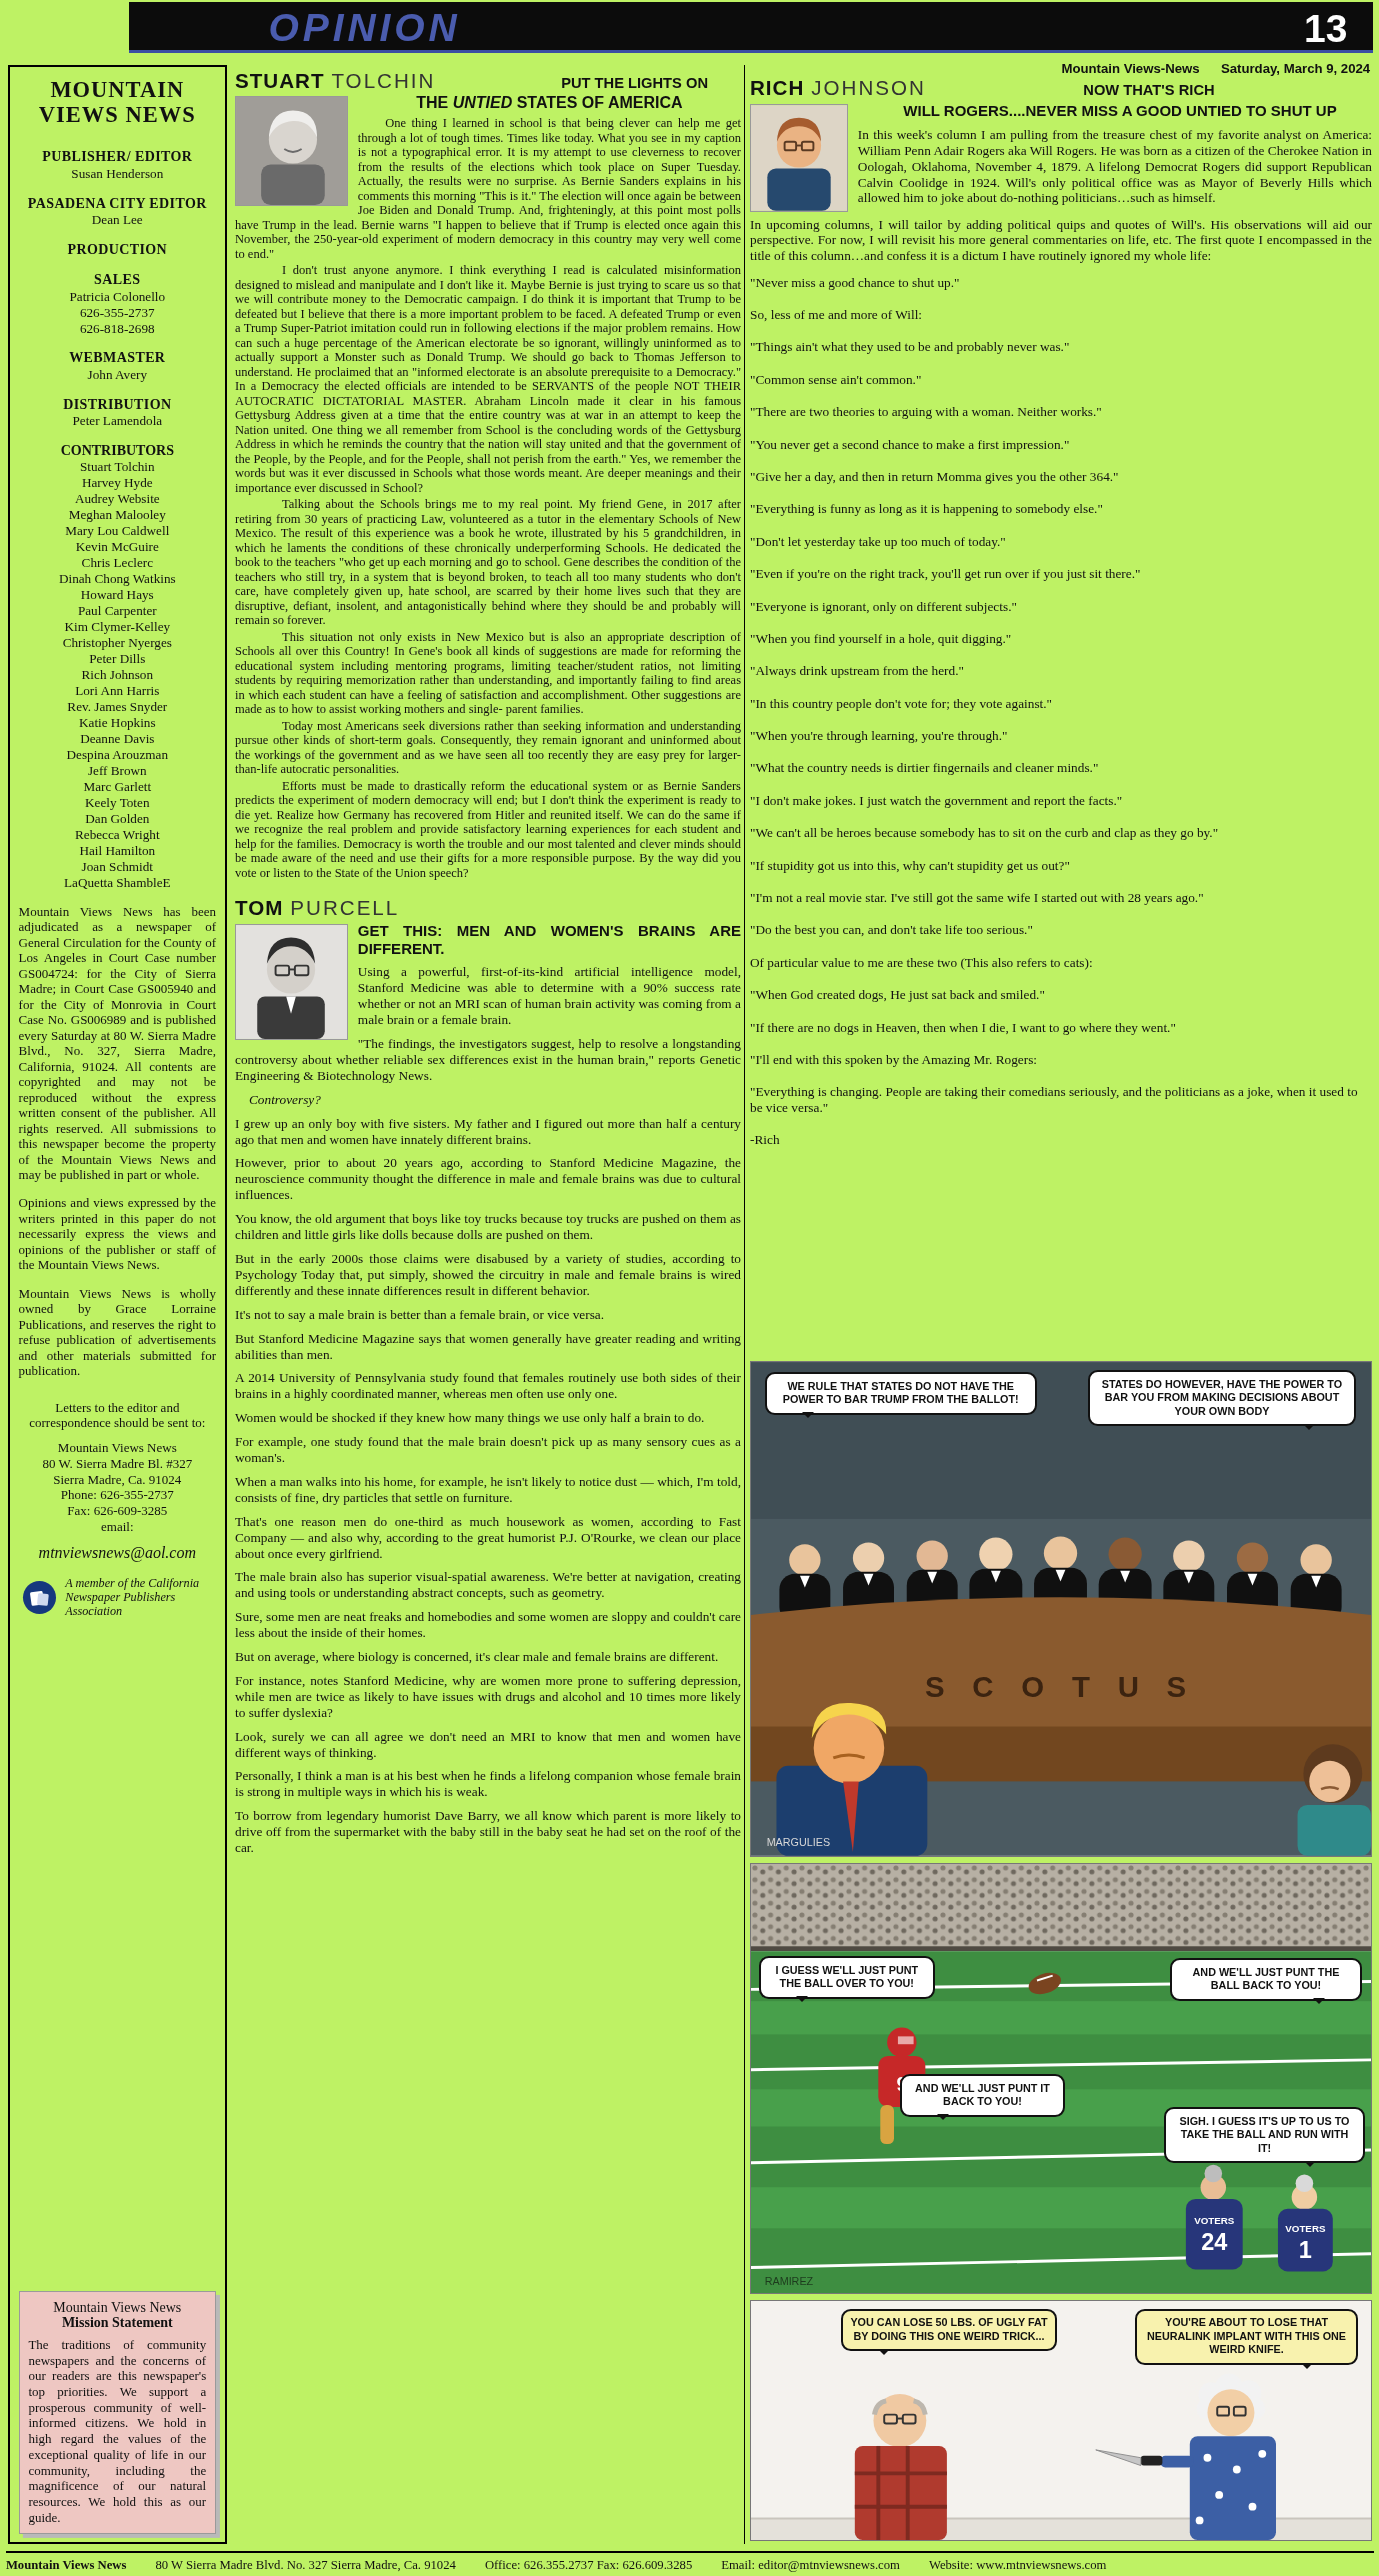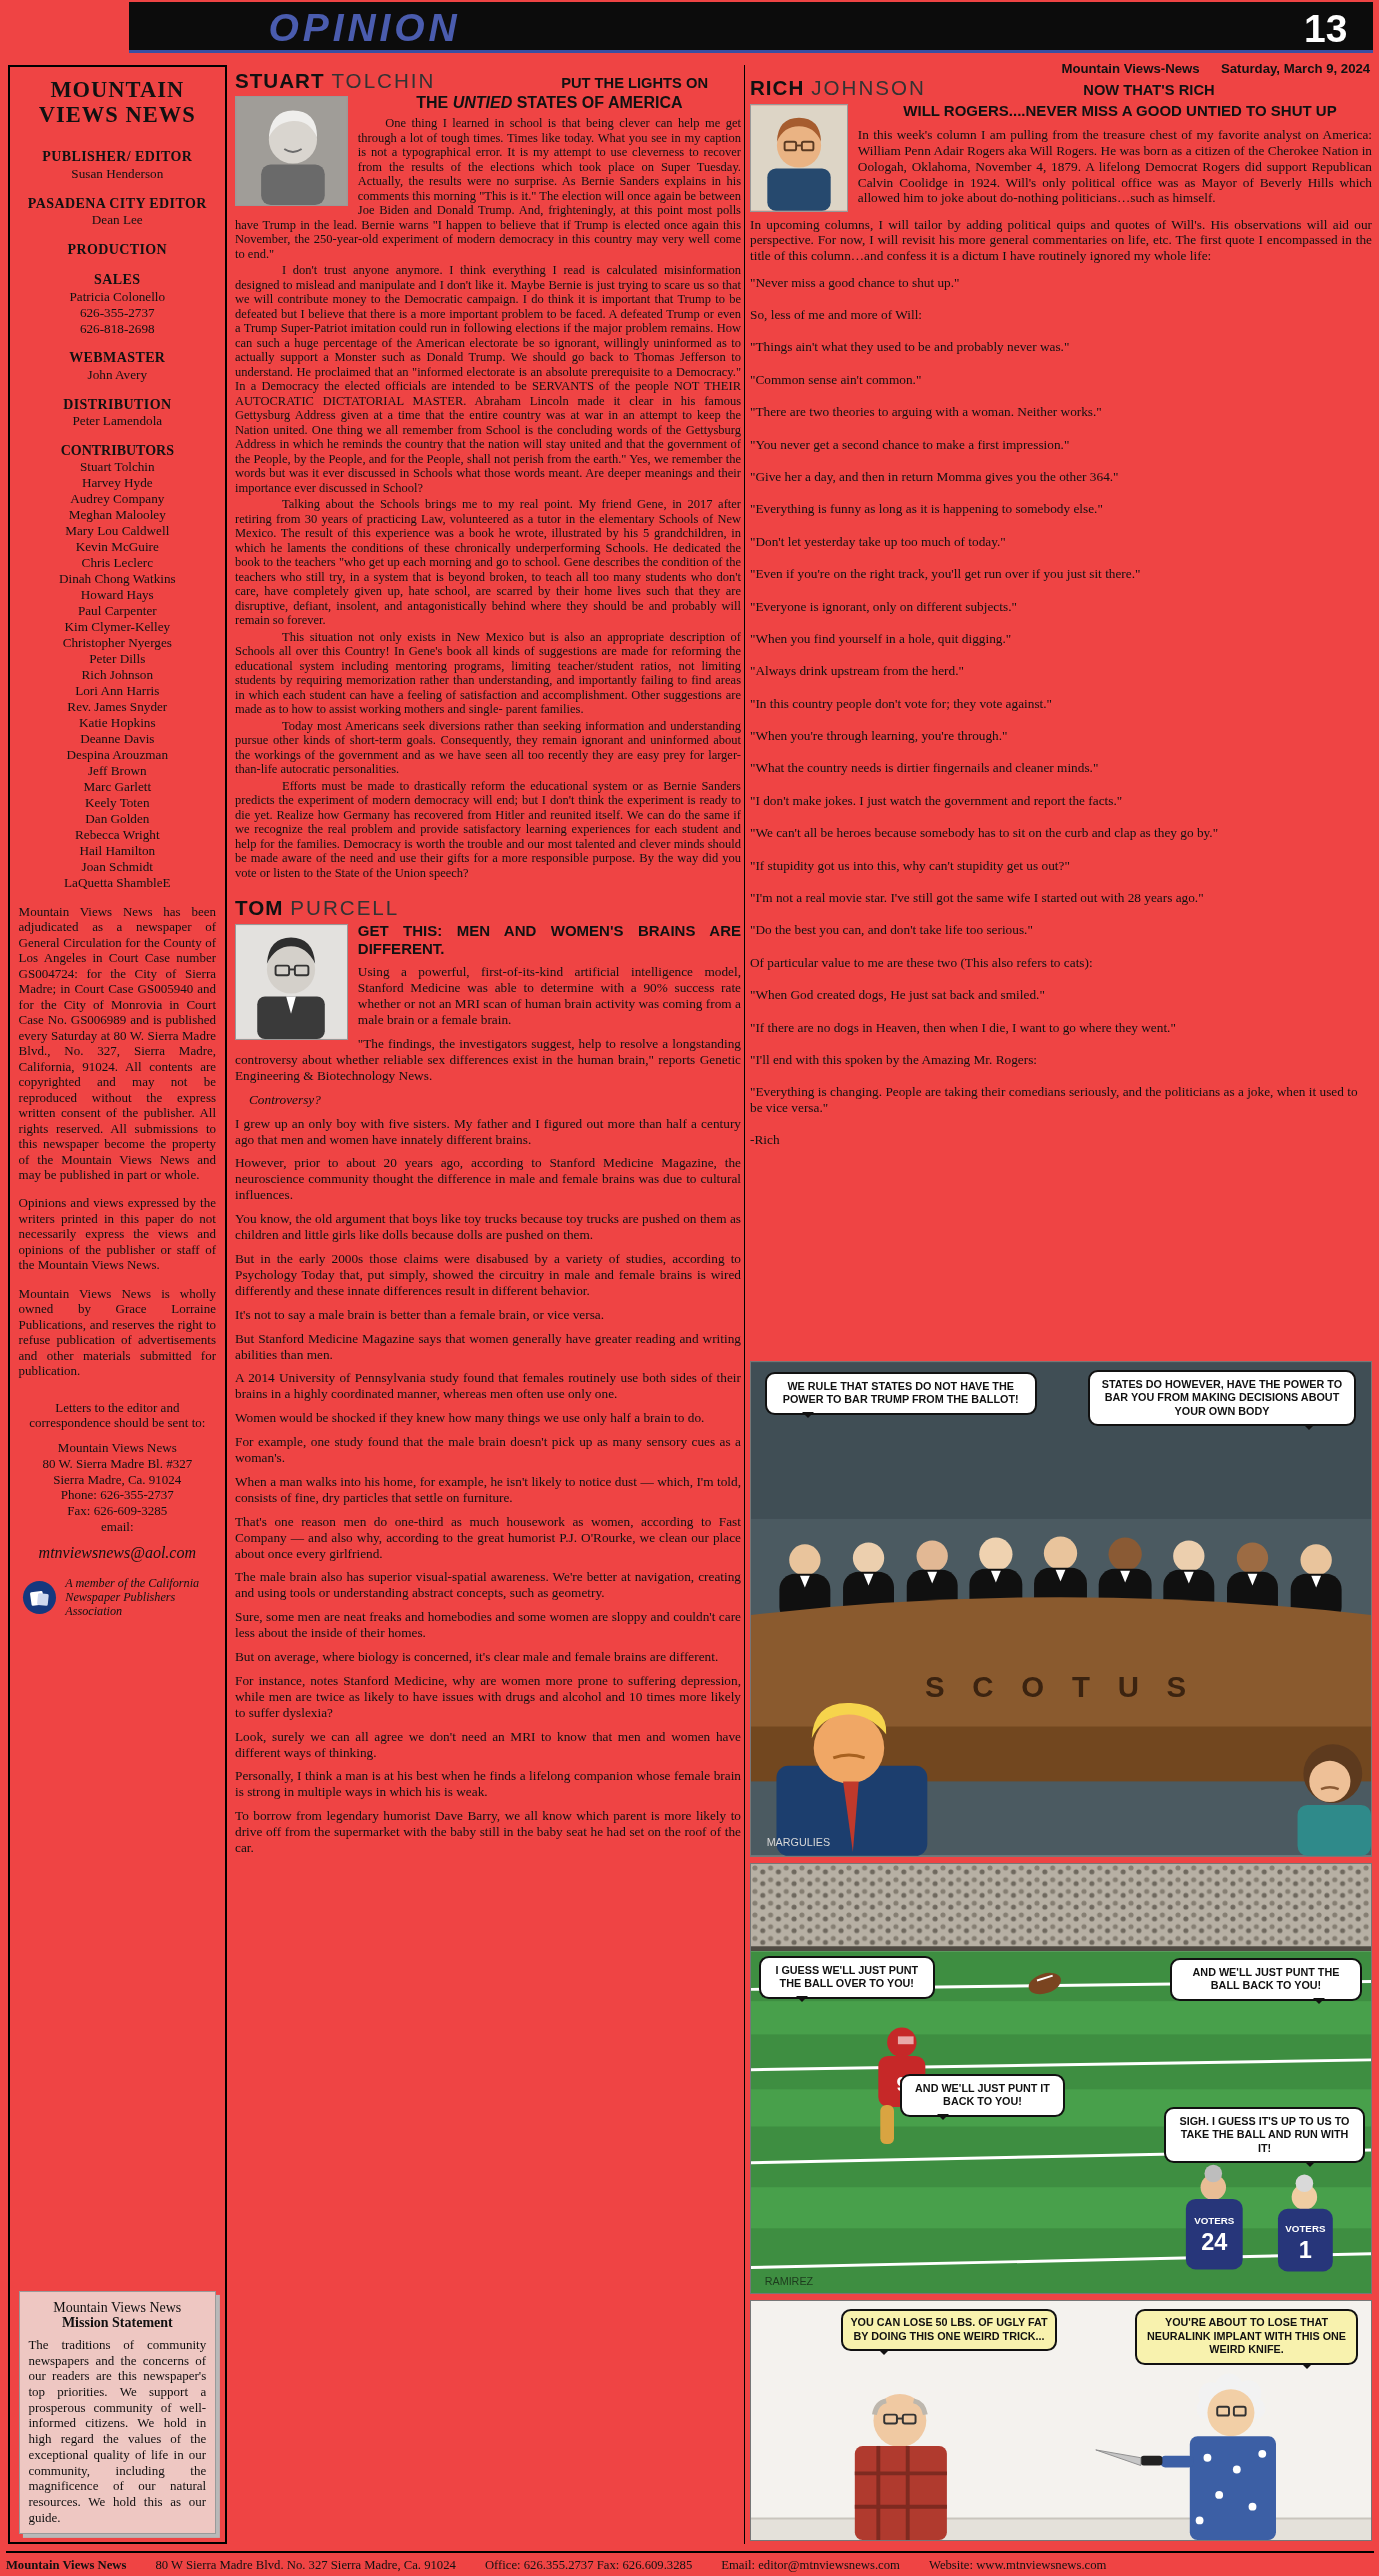--- a/index.html
+++ b/index.html
@@ -4,7 +4,7 @@
 <style>
   * { margin:0; padding:0; box-sizing:border-box; }
   body { background:#d9d9d9; }
-  .page { position:relative; width:1380px; height:2576px; background:#ef4444;
+  .page { position:relative; width:1380px; height:2576px; background:#bef264;
           font-family:"Liberation Serif", serif; color:#111; overflow:hidden; margin:0 auto; }
 
   

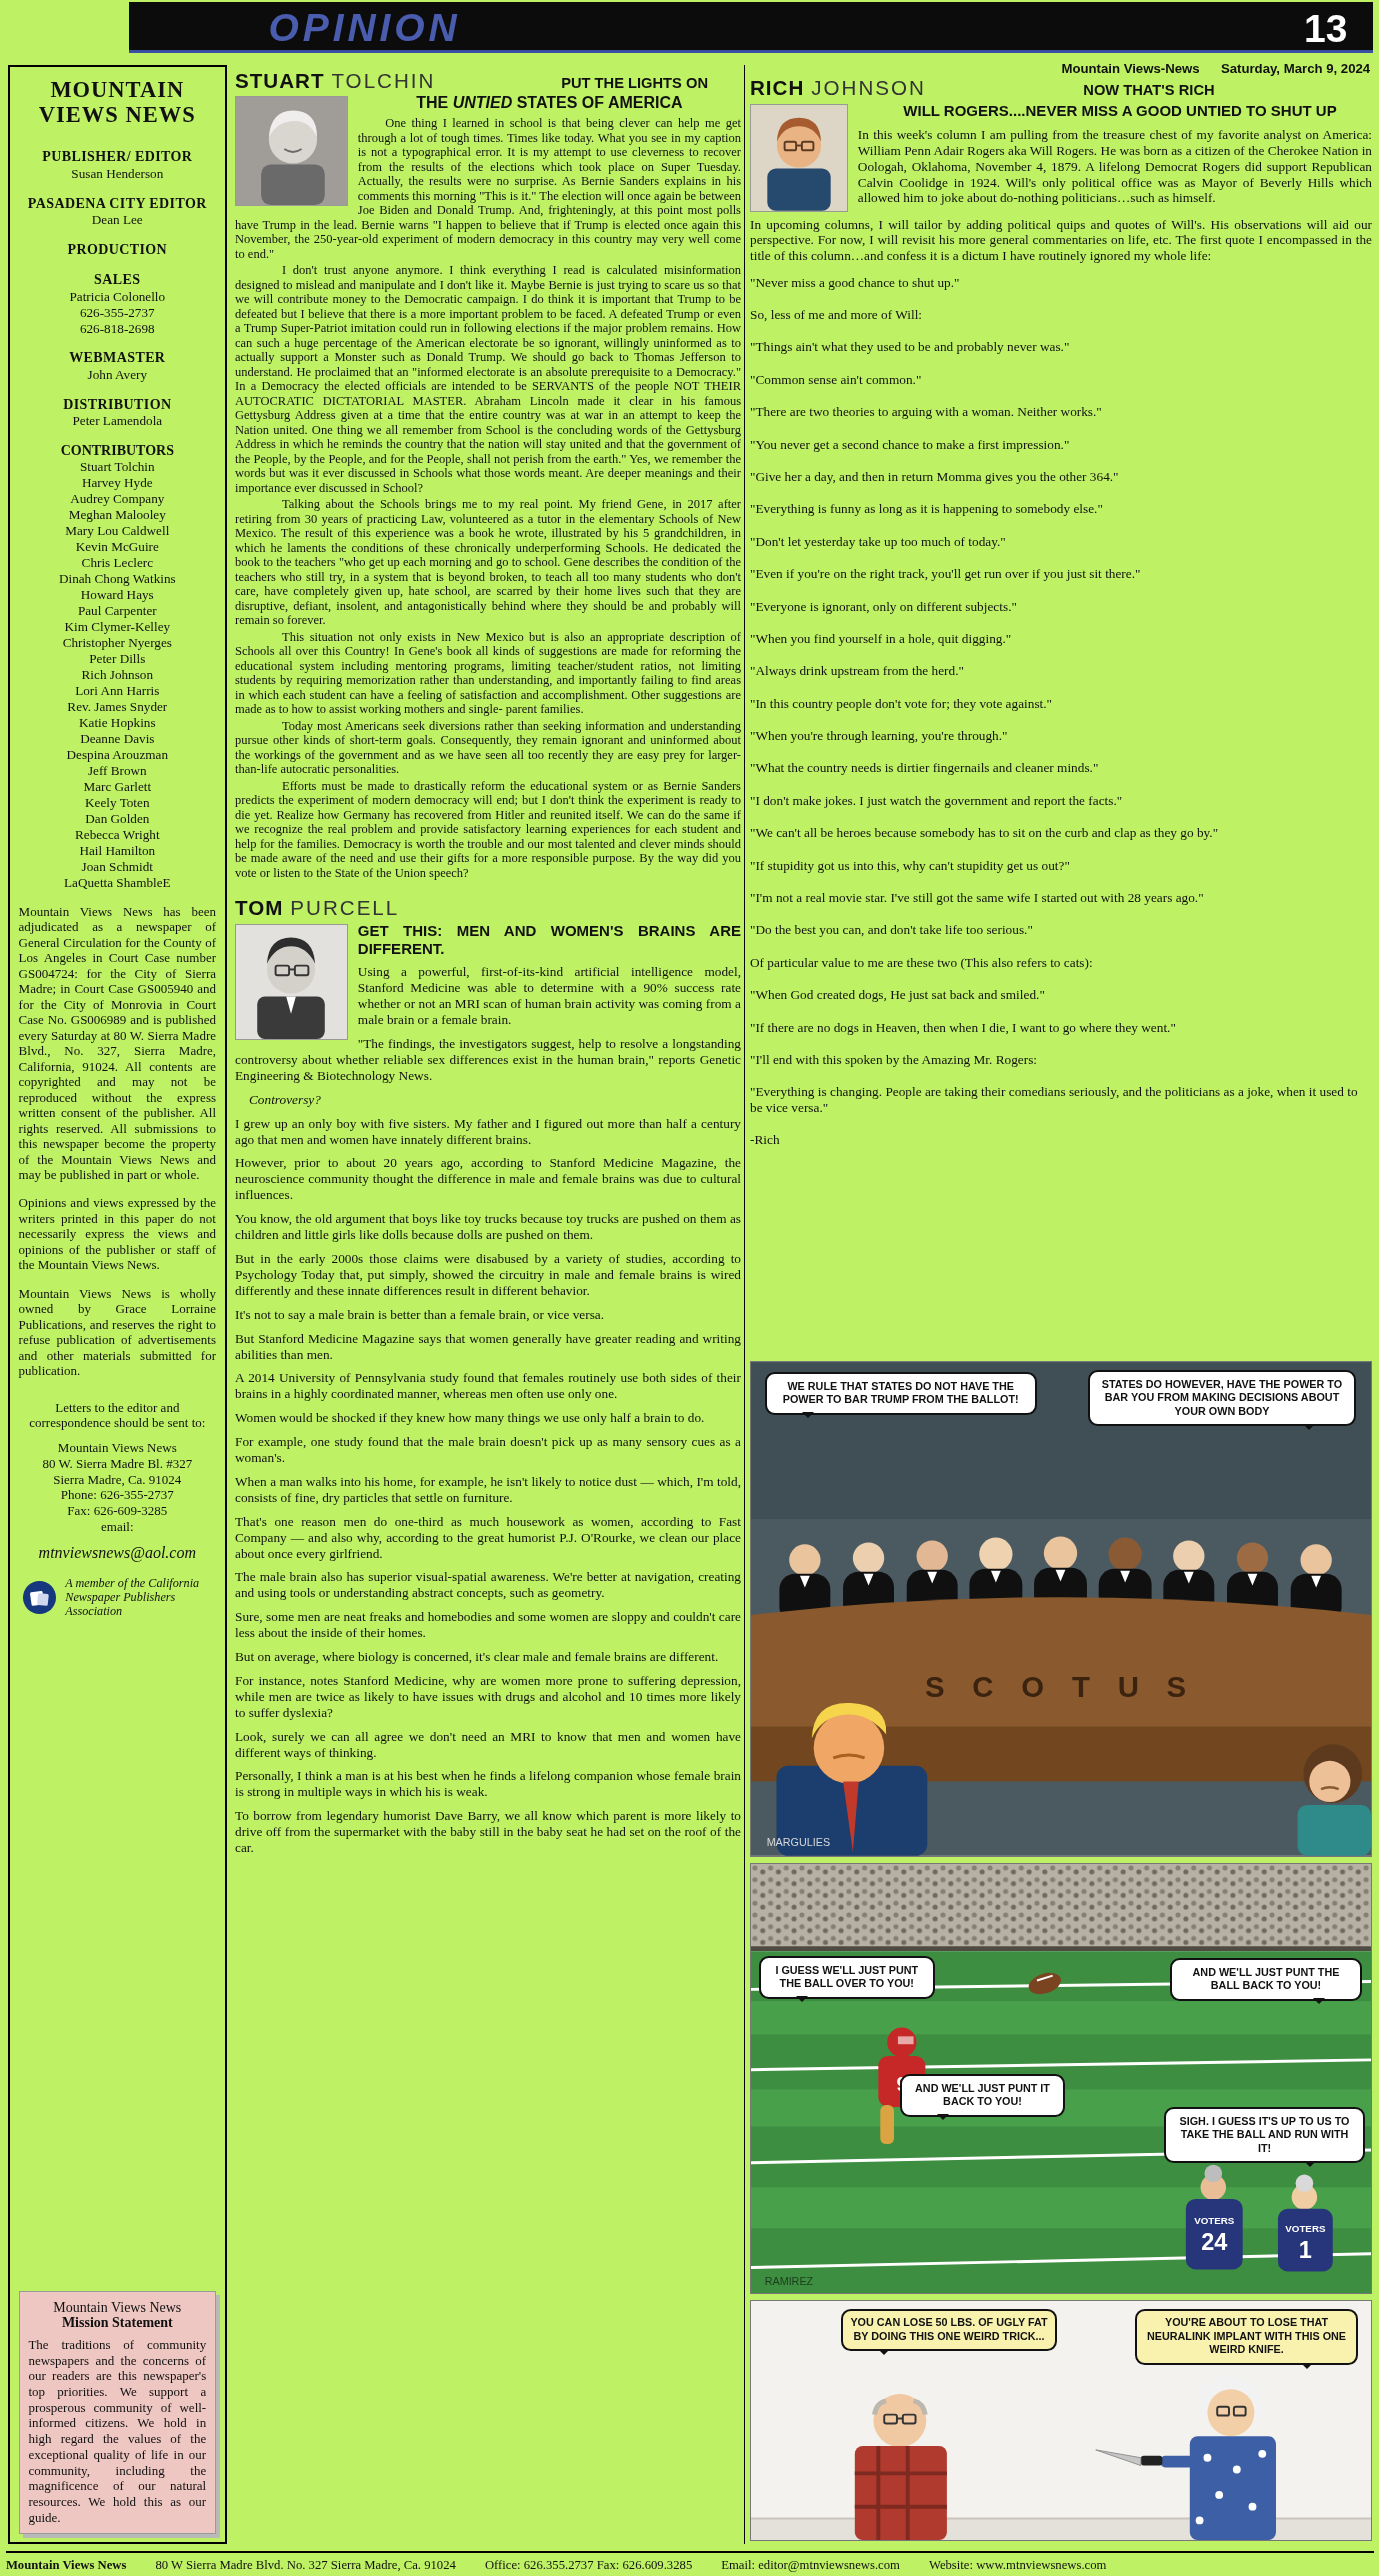--- a/index.html
+++ b/index.html
@@ -158,7 +158,7 @@
     <div>
         <div class="contrib-name">Stuart Tolchin</div>
         <div class="contrib-name">Harvey Hyde</div>
-        <div class="contrib-name">Audrey Company</div>
+        <div class="contrib-name">Audrey Website</div>
         <div class="contrib-name">Meghan Malooley</div>
         <div class="contrib-name">Mary Lou Caldwell</div>
         <div class="contrib-name">Kevin McGuire</div>

